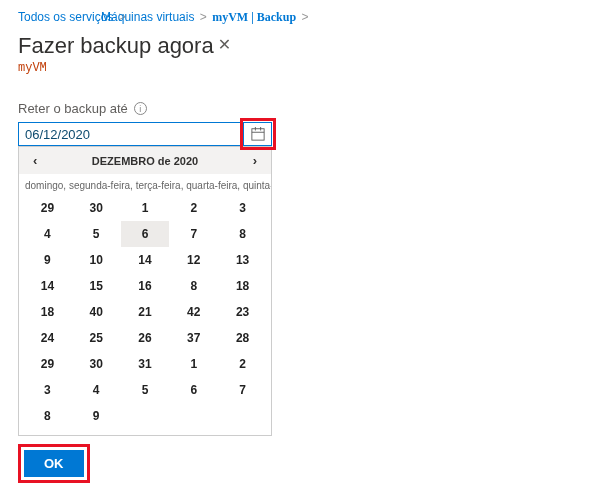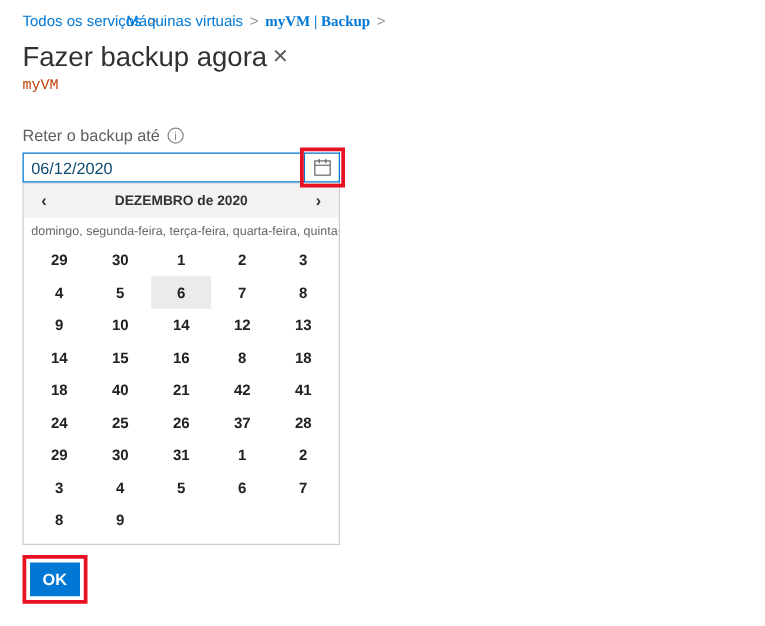--- a/index.html
+++ b/index.html
@@ -228,7 +228,7 @@
       <div class="cal-day">40</div>
       <div class="cal-day">21</div>
       <div class="cal-day">42</div>
-      <div class="cal-day">41</div>
+      <div class="cal-day">23</div>
       <div class="cal-day">24</div>
       <div class="cal-day">25</div>
       <div class="cal-day">26</div>

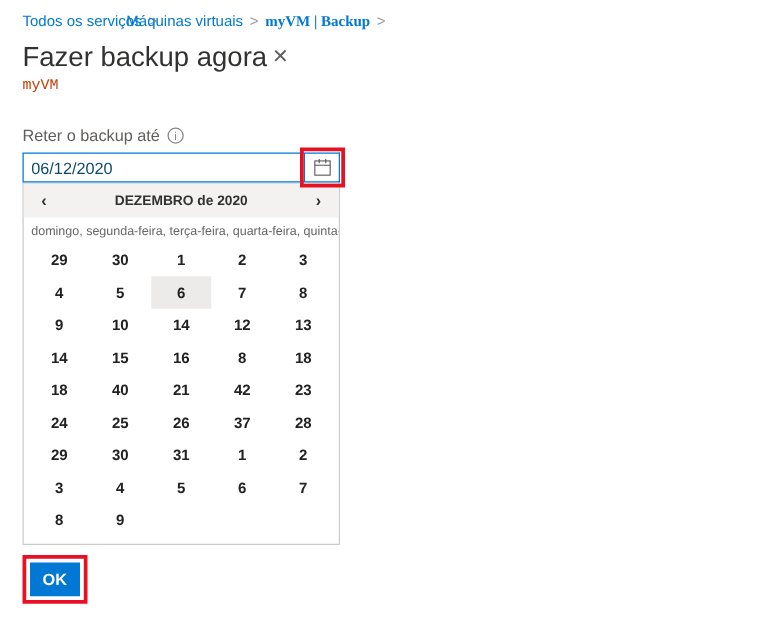--- a/index.html
+++ b/index.html
@@ -152,7 +152,7 @@
     background: #0078d4;
     color: #fff;
     border: none;
-    padding: 6px 10px;
+    padding: 6px 20px;
     font-size: 13px;
     font-weight: 600;
     cursor: pointer;

